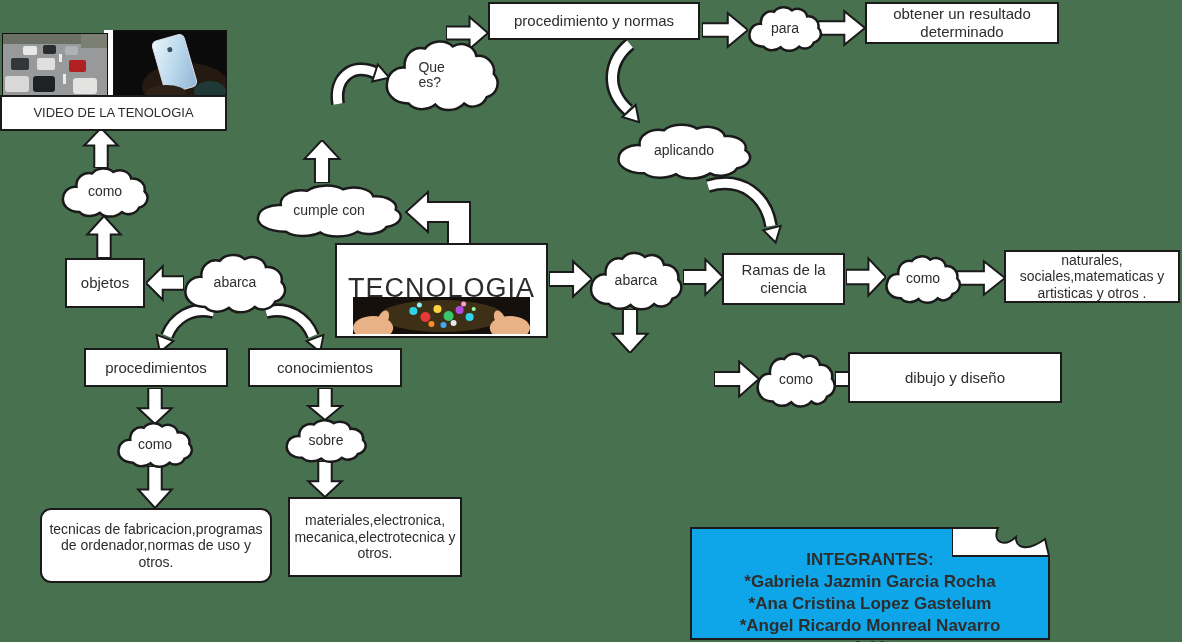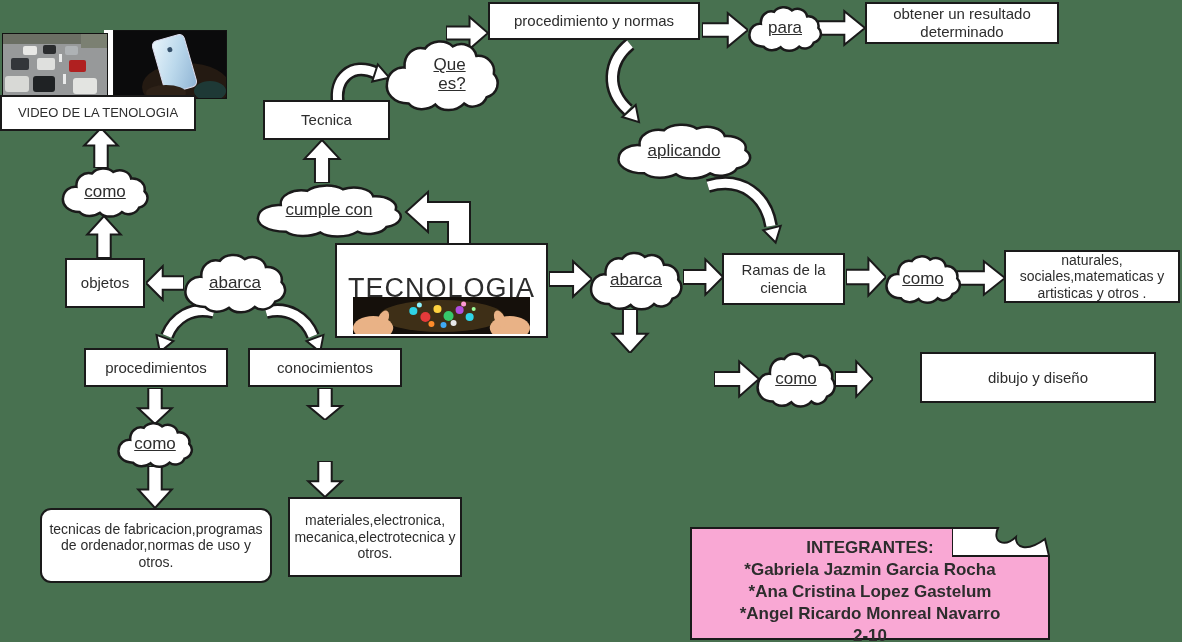--- a/index.html
+++ b/index.html
@@ -11,7 +11,7 @@
   .cloud{position:absolute;}
   .cloud svg{position:absolute;left:0;top:0;width:100%;height:100%;}
   .cloud-label{position:absolute;left:8%;right:8%;top:0;bottom:0;display:flex;align-items:center;
-       justify-content:center;text-align:right;font-size:17px;line-height:1.1;text-decoration:underline;}
+       justify-content:center;text-align:left;font-size:14px;line-height:1.1;}
   .barrow{position:absolute;}
   .barrow svg{display:block;width:100%;height:100%;}
   .carrow{position:absolute;overflow:visible;}

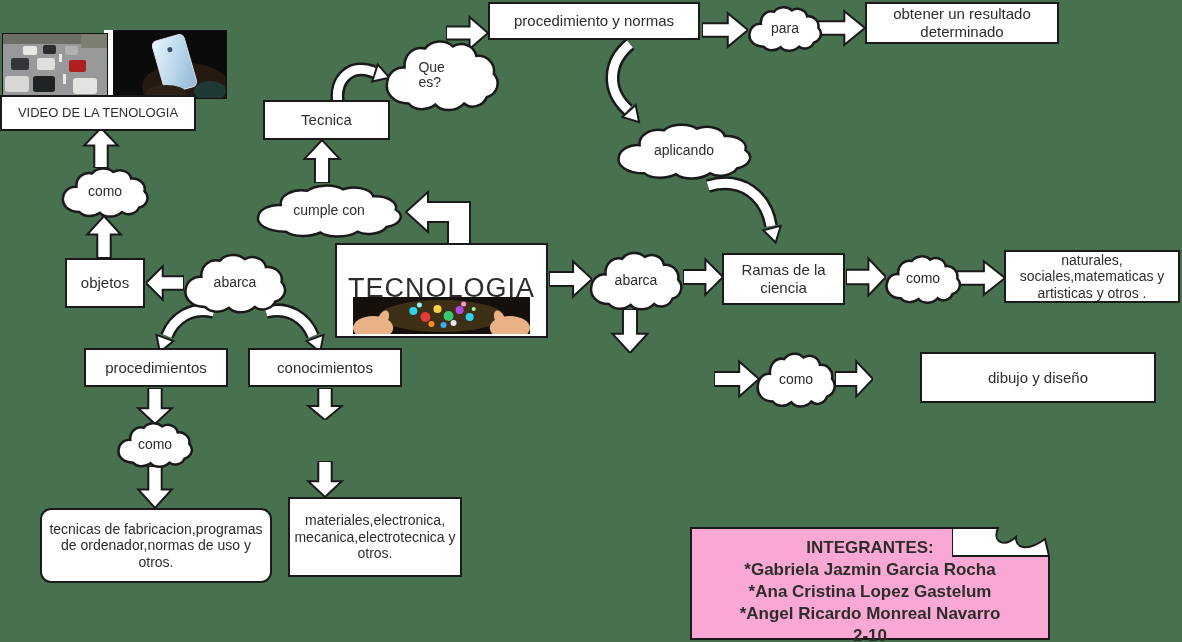--- a/index.html
+++ b/index.html
@@ -195,7 +195,7 @@
     <polygon points="64,58 64,16 22,16 22,6 0,26 22,46 22,36 42,36 42,58" fill="#fff" stroke="#1a1a1a" stroke-width="2"></polygon>
   </svg>
 
-  <div class="box small13" style="left:0px;top:95px;width:196px;height:36px;">
+  <div class="box small13" style="left:0px;top:95px;width:227px;height:36px;">
     <span>VIDEO DE LA TENOLOGIA</span>
   </div>
   <div class="box" style="left:263px;top:100px;width:127px;height:40px;">

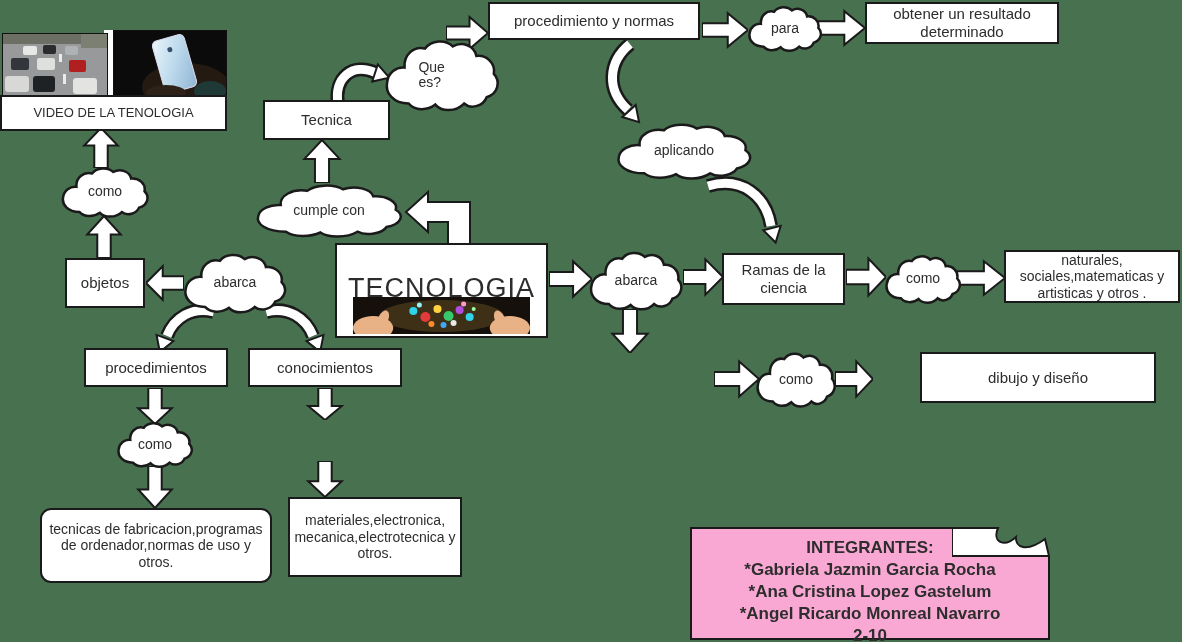--- a/index.html
+++ b/index.html
@@ -198,9 +198,6 @@
   <div class="box small13" style="left:0px;top:95px;width:227px;height:36px;">
     <span>VIDEO DE LA TENOLOGIA</span>
   </div>
-  <div class="box" style="left:263px;top:100px;width:127px;height:40px;">
-    <span>Tecnica</span>
-  </div>
   <div class="box" style="left:488px;top:2px;width:212px;height:38px;">
     <span>procedimiento y normas</span>
   </div>

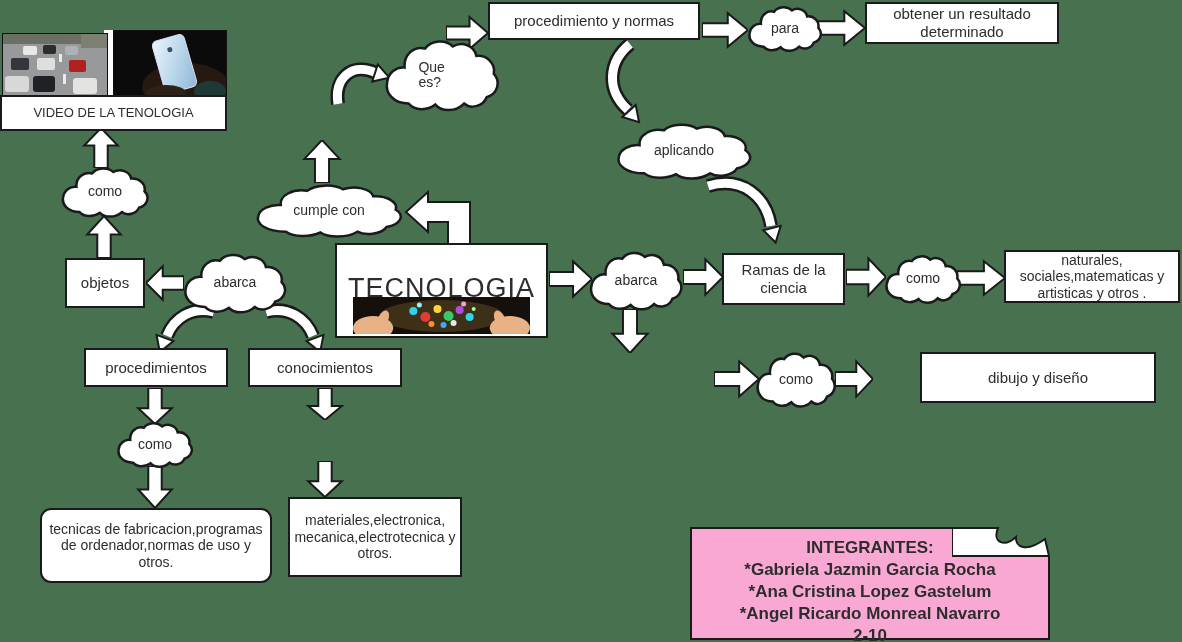--- a/index.html
+++ b/index.html
@@ -225,7 +225,7 @@
   <div class="box small14" style="left:1004px;top:250px;width:176px;height:53px;">
     <span>naturales, sociales,matematicas y artisticas y otros .</span>
   </div>
-  <div class="box" style="left:920px;top:352px;width:236px;height:51px;">
+  <div class="box" style="left:848px;top:352px;width:214px;height:51px;">
     <span>dibujo y diseño</span>
   </div>
 

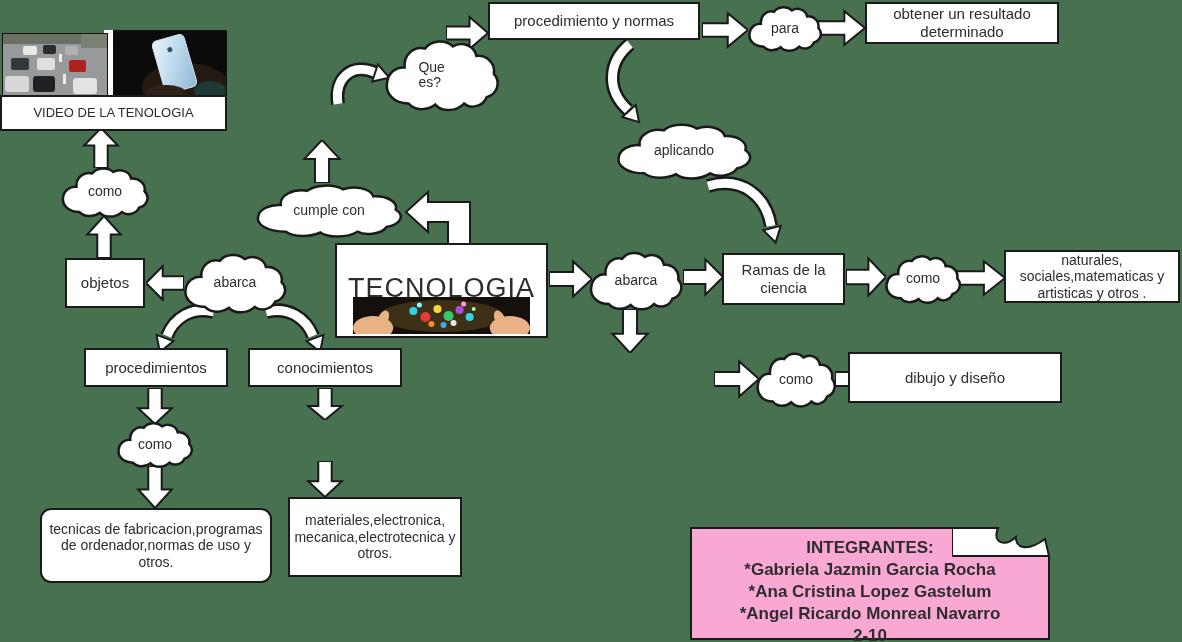--- a/index.html
+++ b/index.html
@@ -315,6 +315,12 @@
       </svg>
     <span class="cloud-label">como</span>
   </div>
+  <div class="cloud" style="left:284px;top:418px;width:84px;height:45px;">
+      <svg viewBox="0 0 115 70" preserveAspectRatio="none">
+        <path d="M 25 62 C 10 62 2 52 4 42 C 5 33 13 27 21 28 C 20 16 30 7 41 10 C 47 2 61 1 68 8 C 77 3 89 7 91 17 C 101 16 110 24 108 34 C 115 41 112 53 101 56 C 98 64 86 68 79 62 C 71 70 57 70 51 63 C 43 69 31 69 25 62 Z" fill="#fff" stroke="#1a1a1a" stroke-width="2.5" vector-effect="non-scaling-stroke"></path>
+      </svg>
+    <span class="cloud-label">sobre</span>
+  </div>
 
   <div class="credits" style="left:690px;top:527px;width:360px;height:113px;">
     <div class="curl">

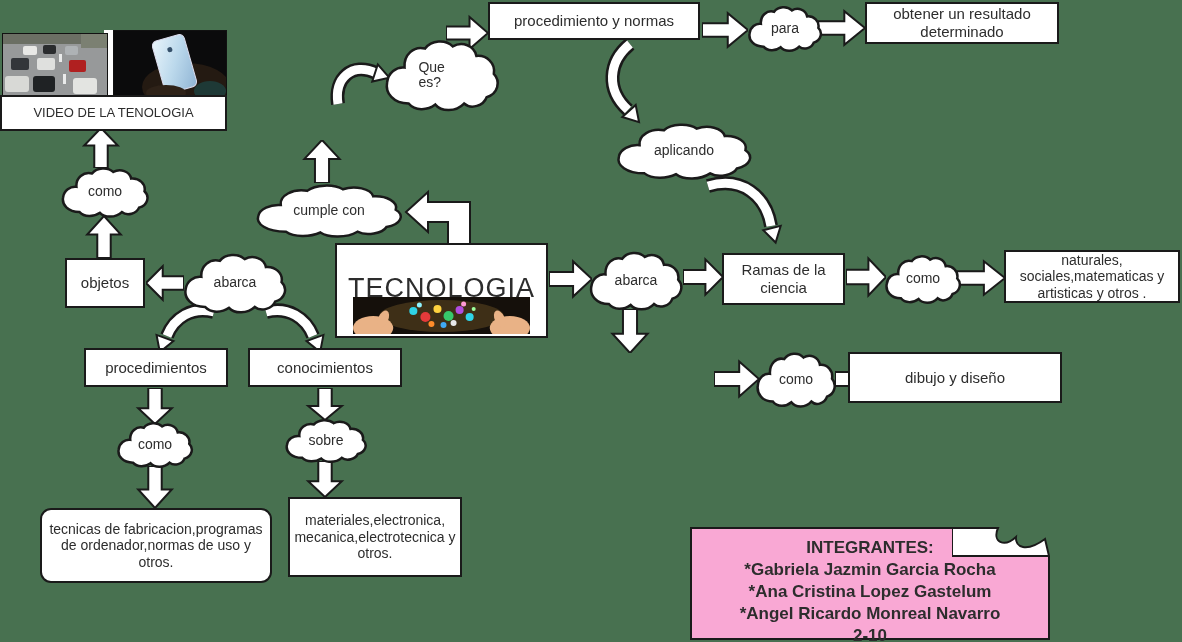--- a/index.html
+++ b/index.html
@@ -23,8 +23,8 @@
   .tec-title{font-size:27px;letter-spacing:1px;position:absolute;top:28px;left:0;right:0;text-align:center;}
   .tec-img{position:absolute;left:16px;right:16px;bottom:2px;height:37px;}
   .tec-img svg{display:block;width:100%;height:100%;}
-  .credits{position:absolute;background:#f9a8d4;border:2px solid #1a1a1a;box-sizing:border-box;
-       font-weight:bold;font-size:17px;line-height:22px;text-align:center;padding-top:8px;}
+  .credits{position:absolute;background:#0ea5e9;border:2px solid #1a1a1a;box-sizing:border-box;
+       font-weight:bold;font-size:17px;line-height:22px;text-align:center;padding-top:20px;}
   .curl{position:absolute;top:-2px;right:-2px;width:98px;height:30px;background:#487150;}
   .curl svg{display:block;width:100%;height:100%;}
   .small13{font-size:13px;}

